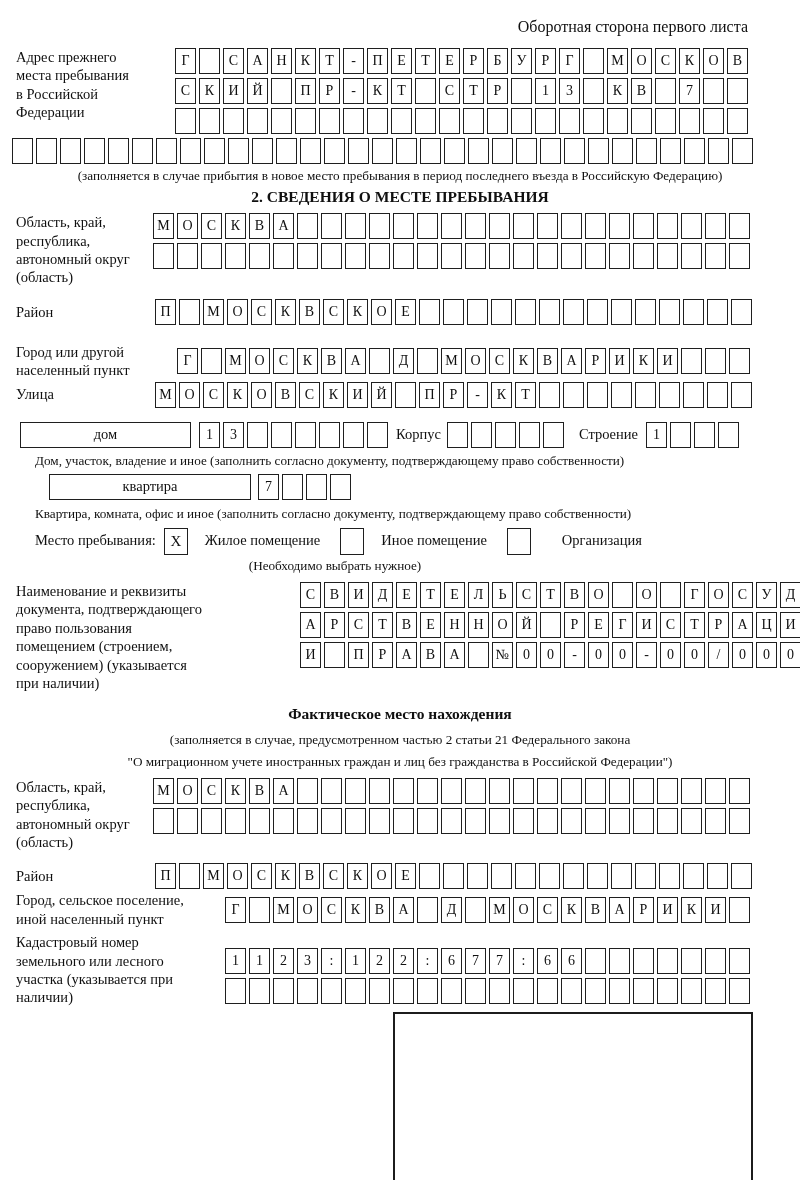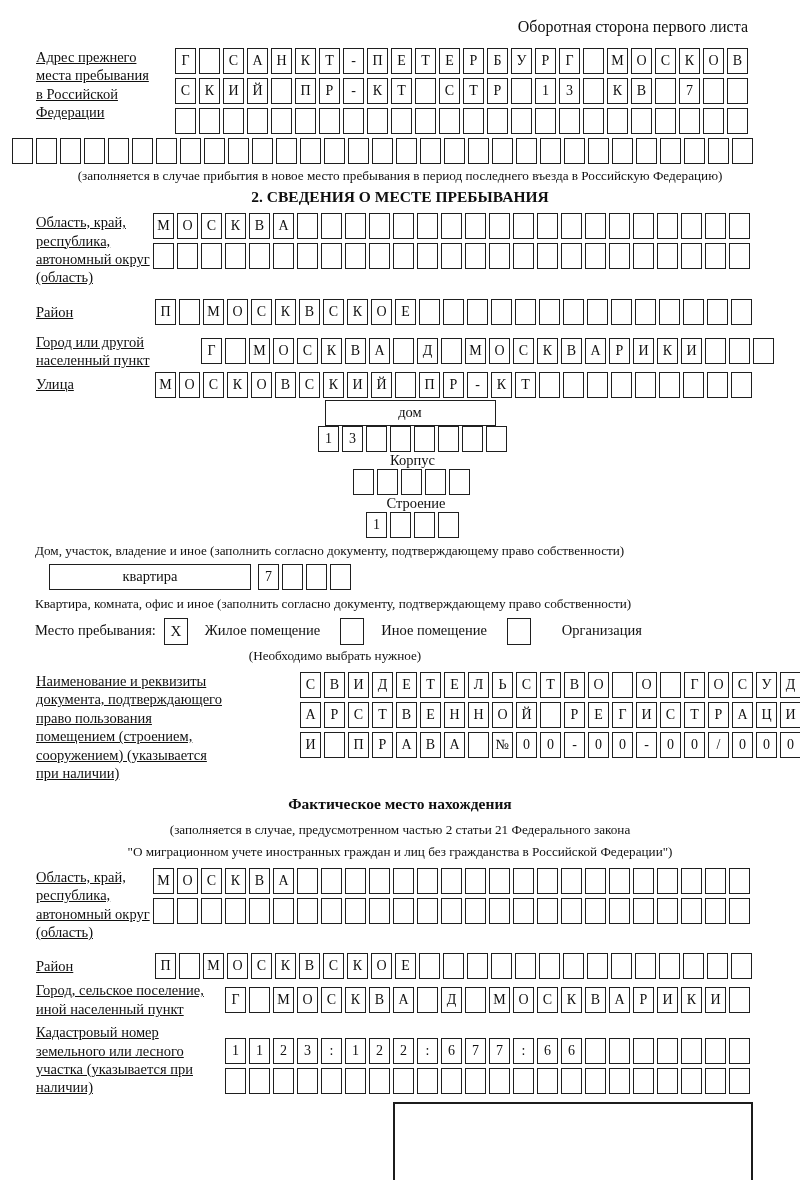--- a/index.html
+++ b/index.html
@@ -12,7 +12,7 @@
 
   .field { display:flex; align-items:flex-start; }
   .field.vcenter { align-items:center; }
-  .flabel { font-size:14.5px; line-height:1.27; box-sizing:border-box; padding-left:36px; flex:0 0 auto;text-decoration:underline; }
+  .flabel { font-size:14.5px; line-height:1.27; box-sizing:border-box; padding-left:16px; flex:0 0 auto; }
   .flabel span { display:block; }
 
   .rowset .row { margin-bottom:4px; }

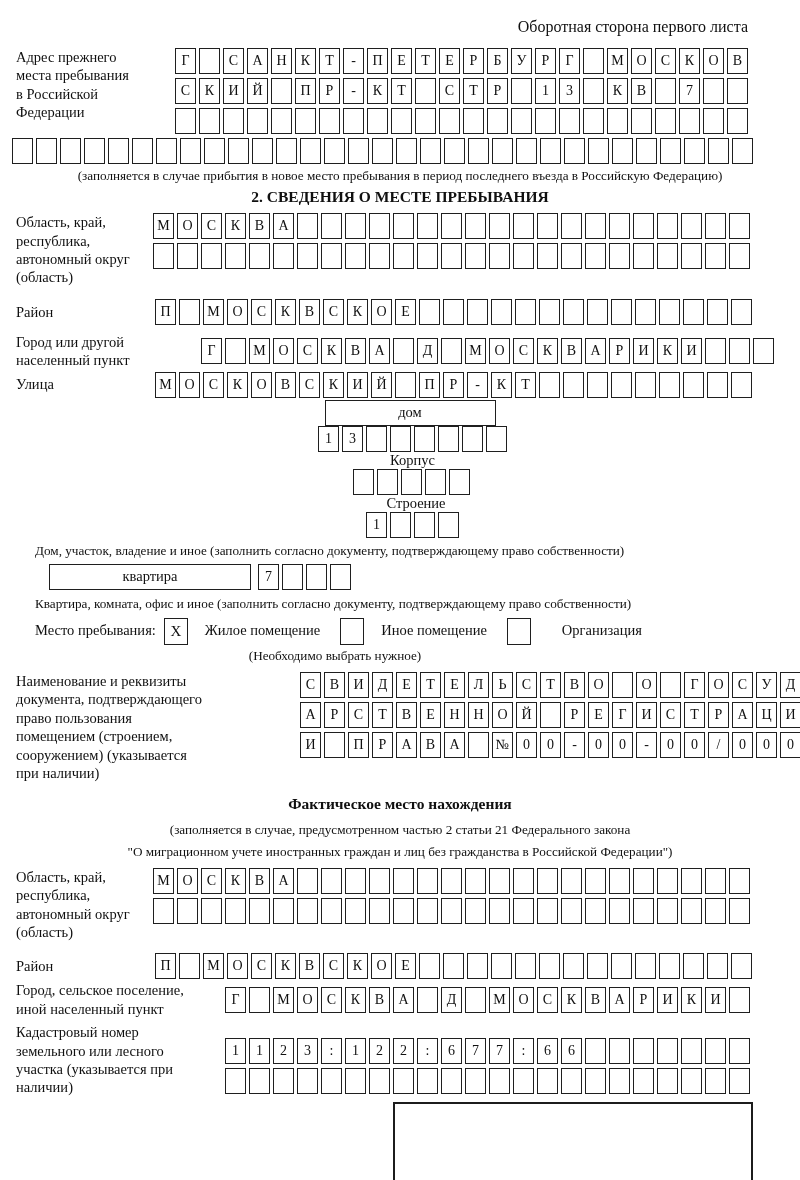--- a/index.html
+++ b/index.html
@@ -276,7 +276,7 @@
       </div>
   </div>
 
-  <div class="field vcenter" style="margin-top:8px;gap:24px;">
+  <div class="field vcenter" style="margin-top:18px;">
     <div class="flabel ind-city">
         <span>Город или другой населенный пункт</span>
       </div>

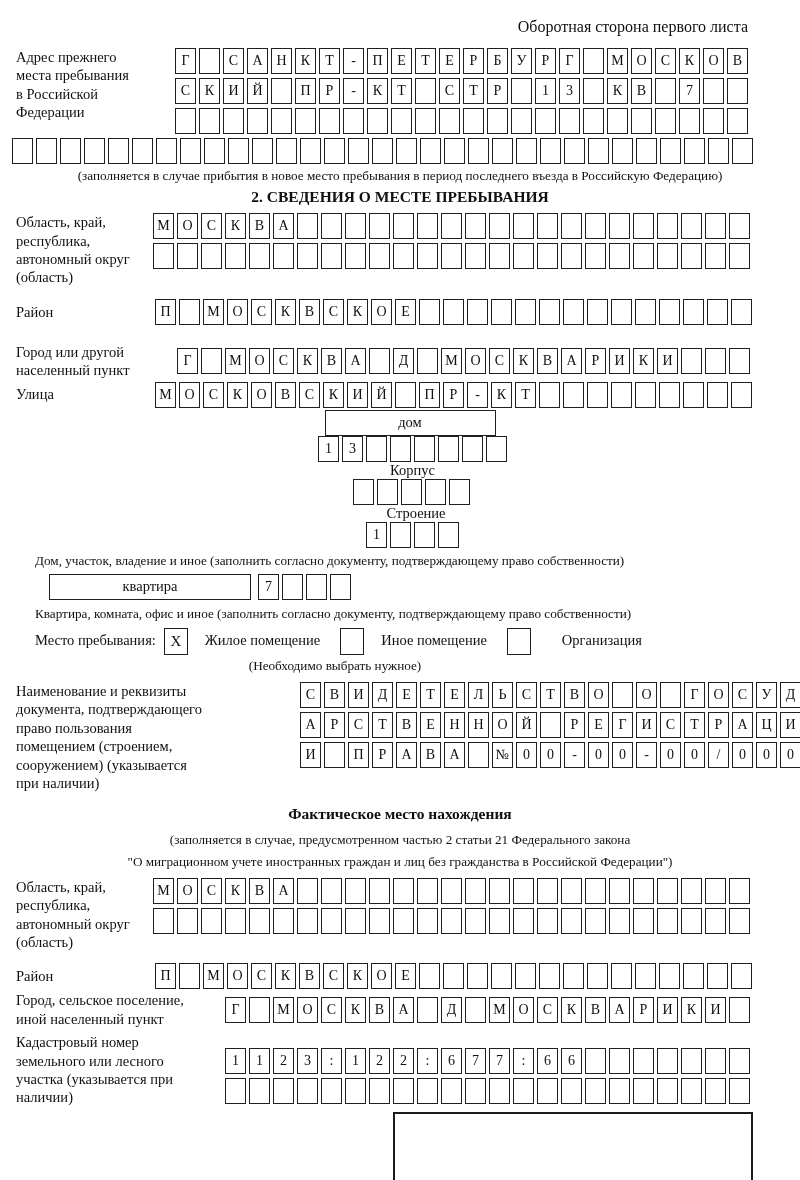--- a/index.html
+++ b/index.html
@@ -339,7 +339,7 @@
       </div>
   </div>
 
-  <div class="inline-row" style="margin-top:2px; margin-left:20px;flex-direction:column;">
+  <div class="inline-row" style="margin-top:14px; margin-left:20px;">
     <div class="labelbox" style="width:171px;">дом</div>
     <div class="row" style="margin-left:8px;">
         <div class="cell">1</div>

